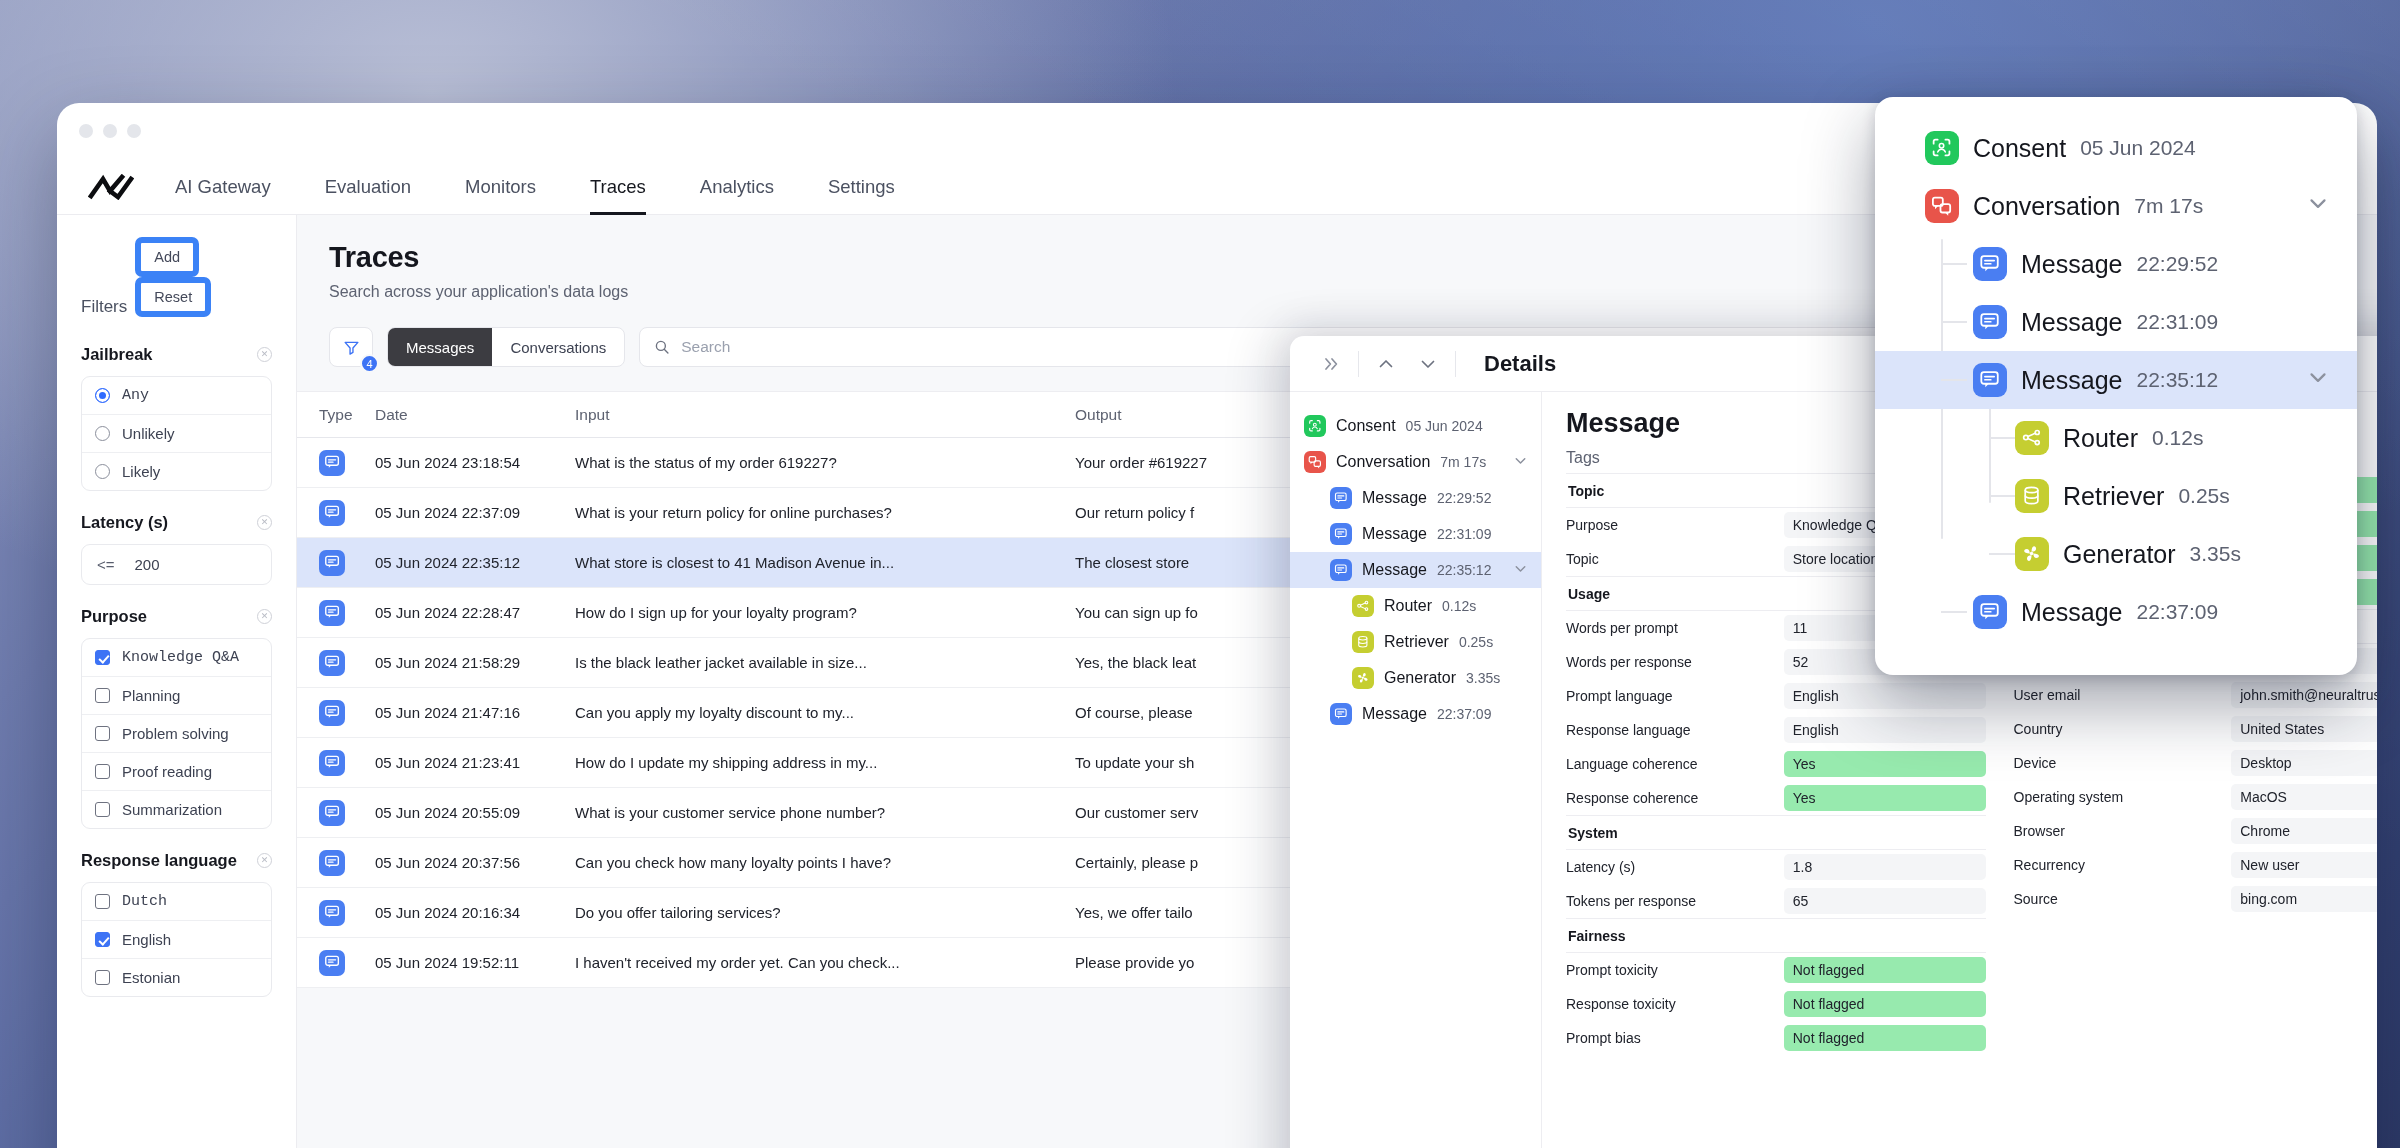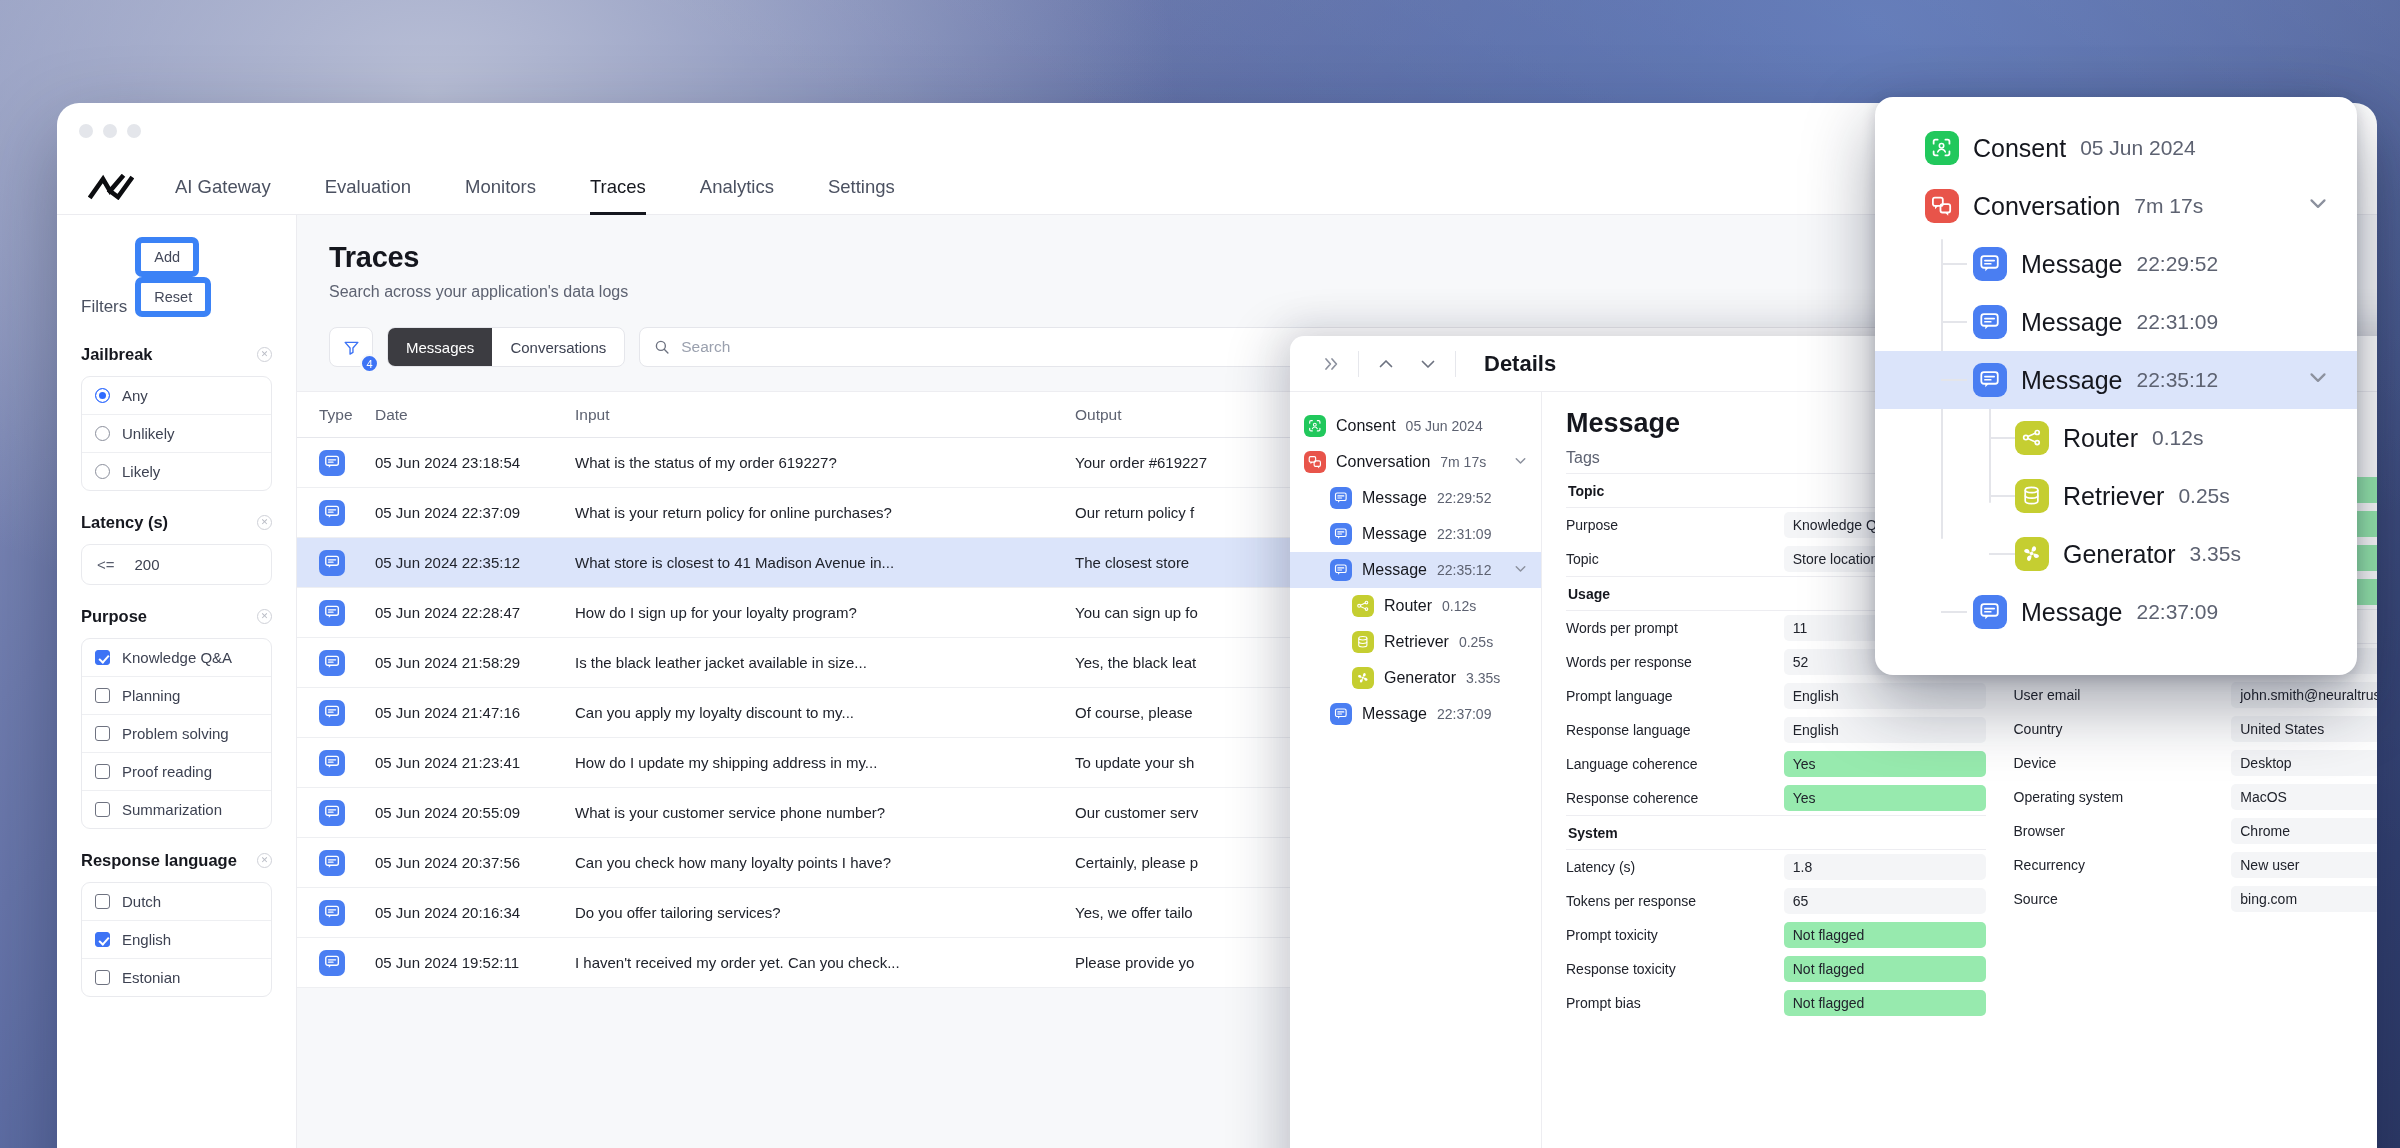--- a/index.html
+++ b/index.html
@@ -76,7 +76,7 @@
   }
   .optbox { border: 1px solid #e9eaee; border-radius: 9px; overflow: hidden; }
   .opt { display:flex; align-items:center; gap: 12px; padding: 10px 13px; font-size: 15px; color: #3d4252; border-top: 1px solid #eeeff2; }
-  .opt:first-child { border-top: none; }
+  .opt:first-child { border-top: none; font-family: Liberation Mono, monospace; }
   .radio { width: 15px; height: 15px; border-radius: 50%; border: 1.6px solid #8b8f9c; flex:0 0 15px; }
   .radio.on { border-color: #2f6bff; background: #2f6bff; box-shadow: inset 0 0 0 3px #fff; }
   .chk { width: 15px; height: 15px; border-radius: 3px; border: 1.6px solid #6e7280; flex:0 0 15px; }

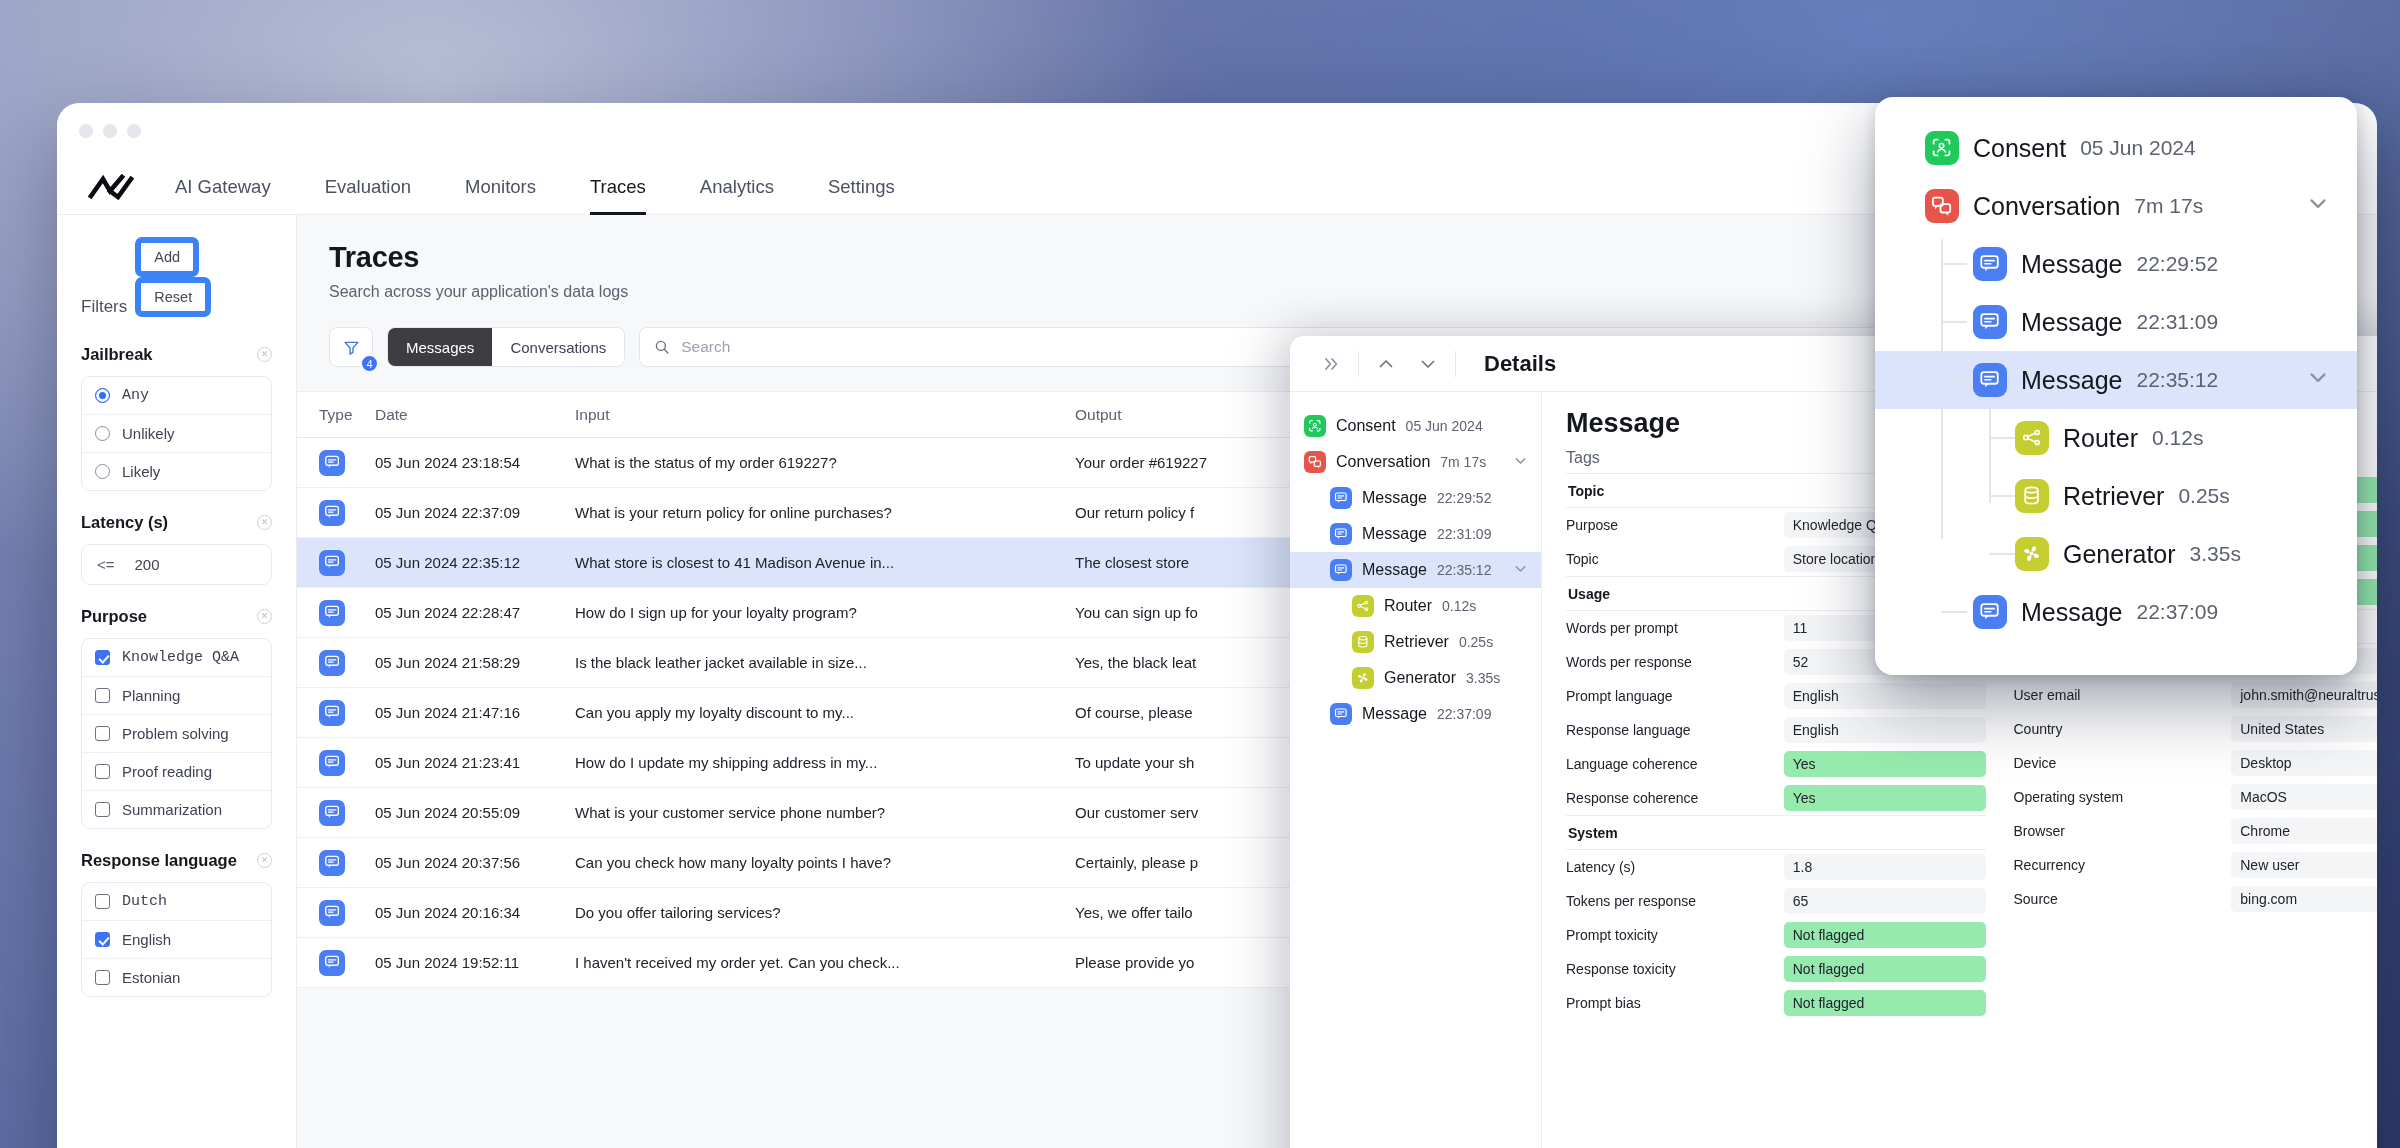--- a/index.html
+++ b/index.html
@@ -749,6 +749,7 @@
                 <div class="tk">Tokens per response</div>
                 <div class="tv">65</div>
               </div>
+              <div class="sect">Fairness</div>
               <div class="trow2">
                 <div class="tk">Prompt toxicity</div>
                 <div class="tv good">Not flagged</div>

